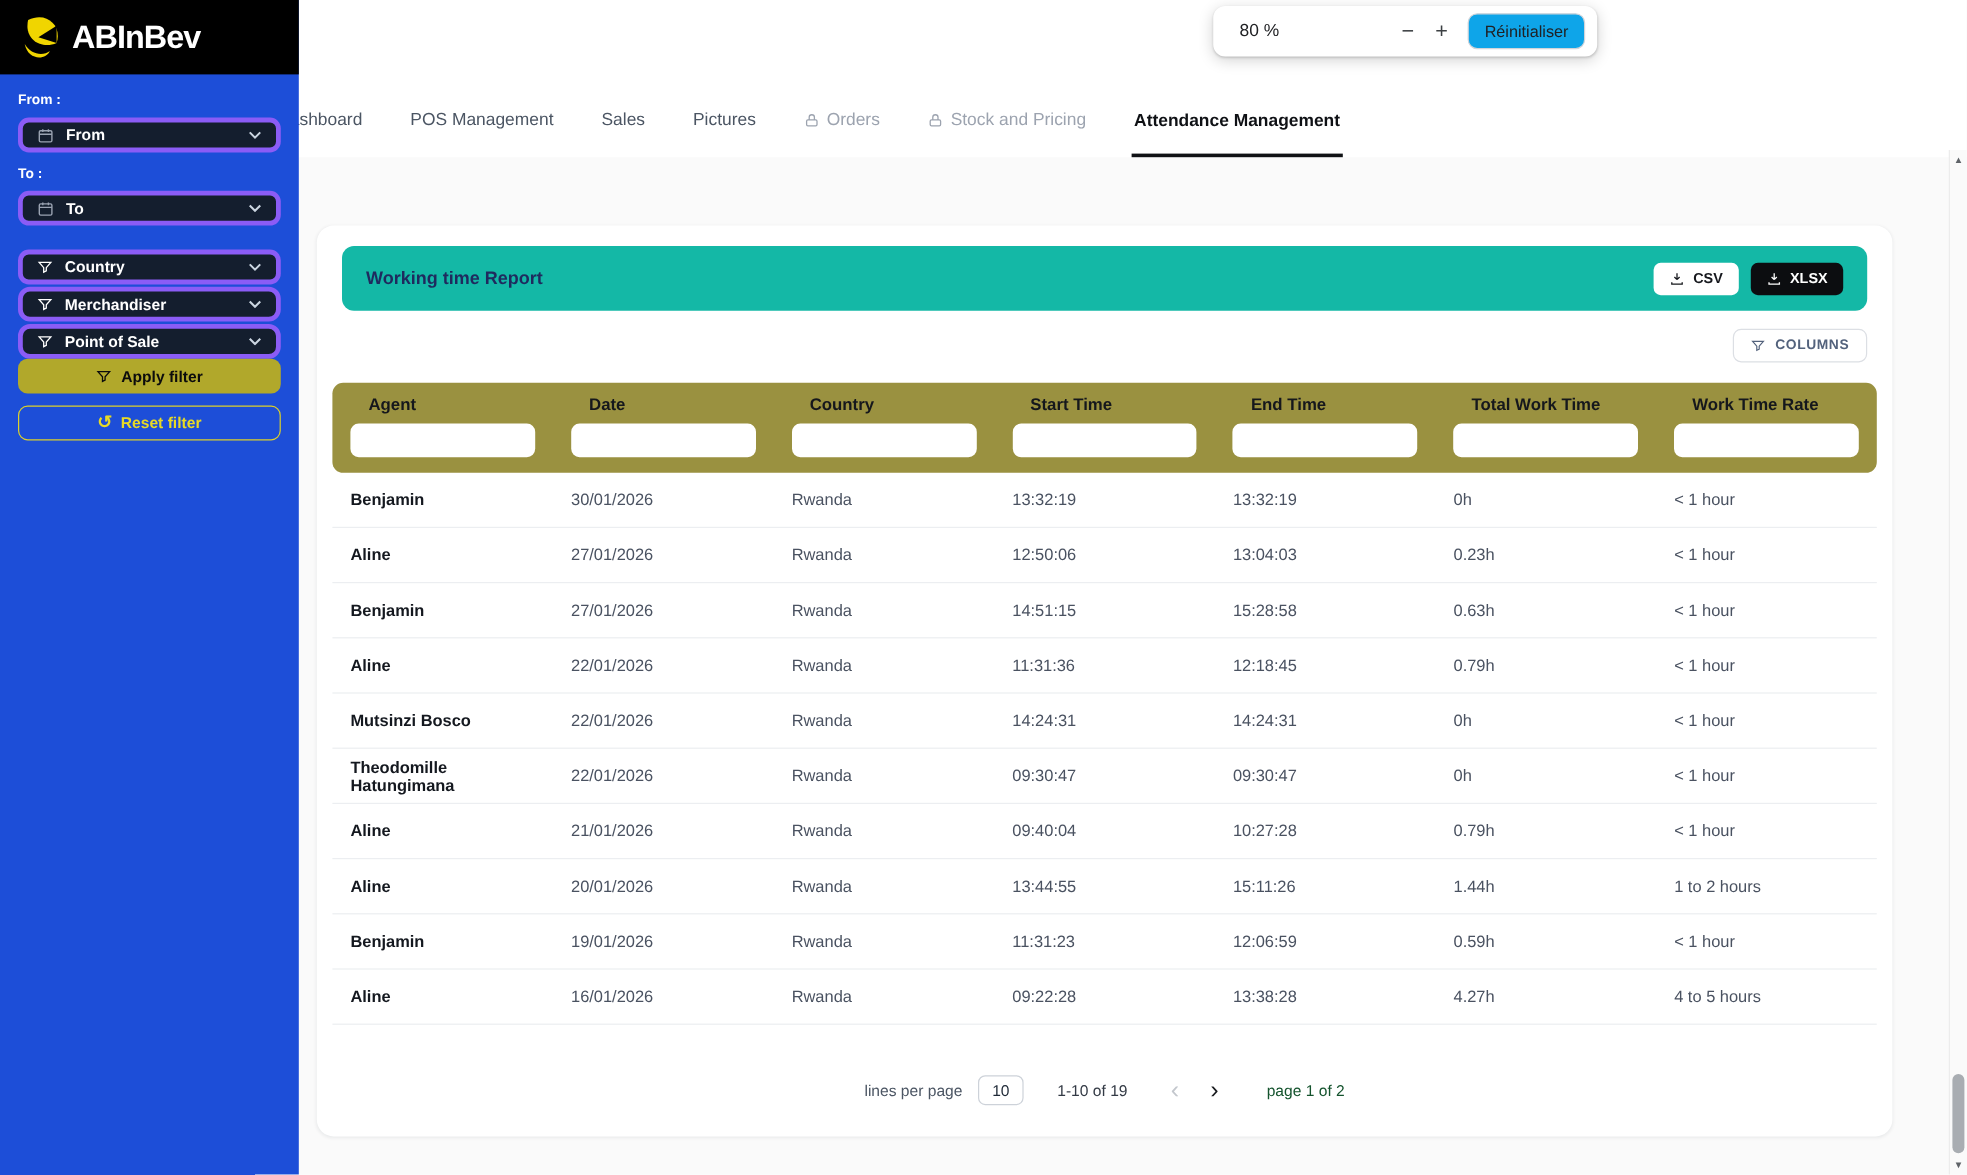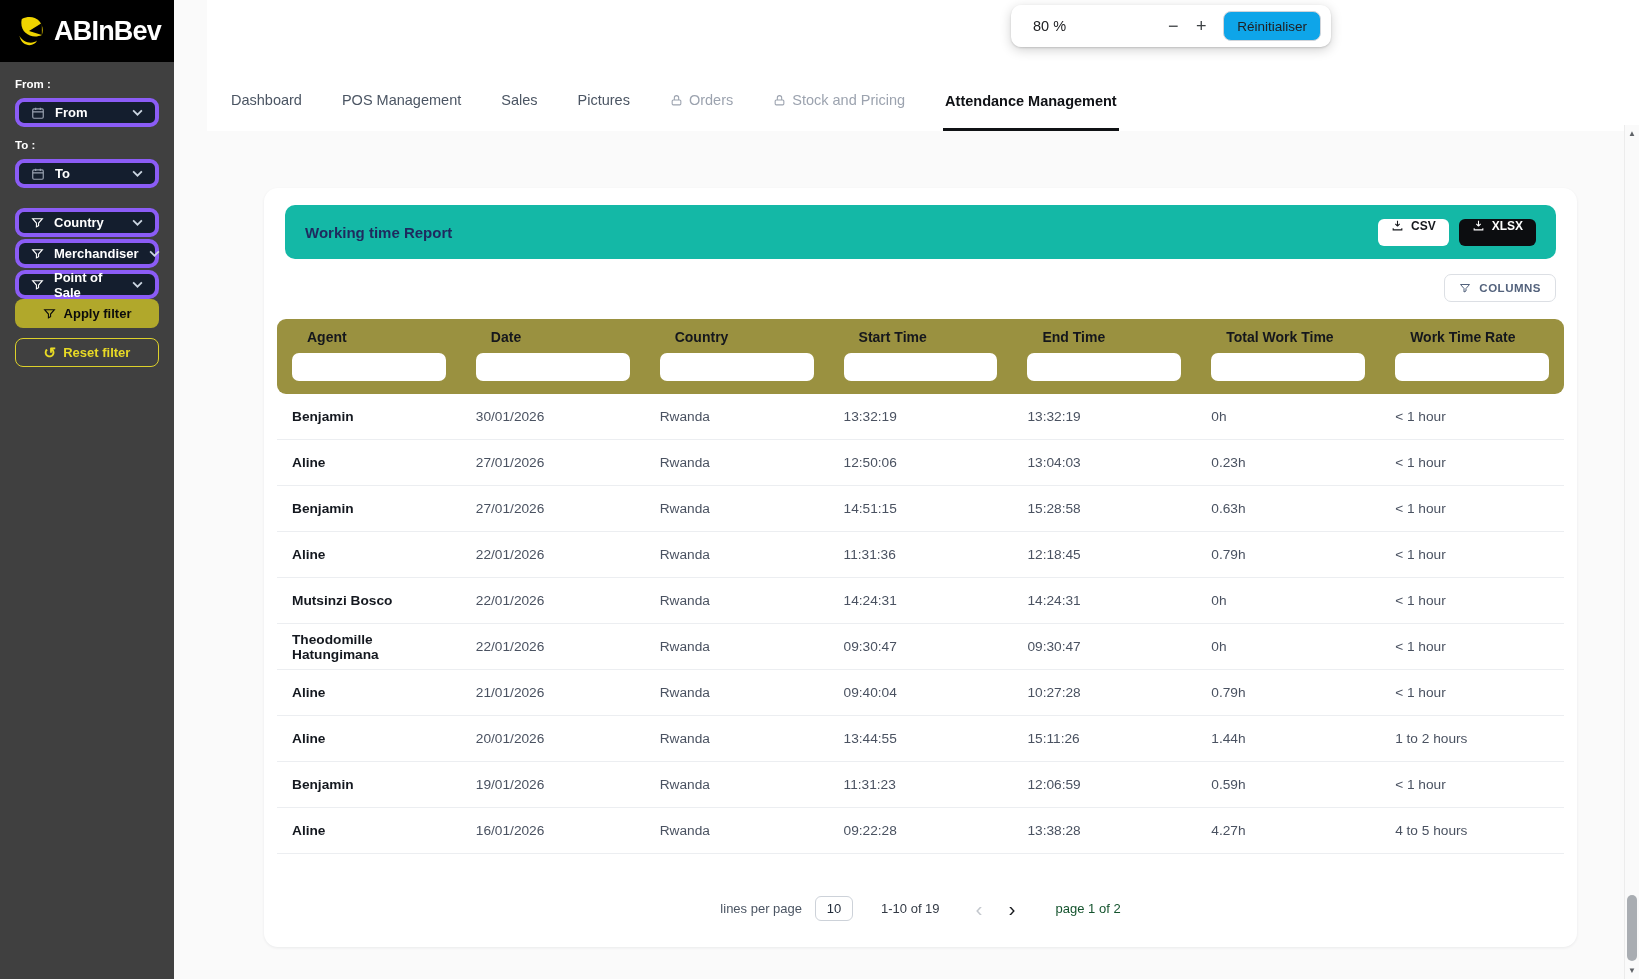--- a/index.html
+++ b/index.html
@@ -8,7 +8,7 @@
   .app { position:relative; width:1639px; height:979px; overflow:hidden; background:#fafafa; }
 
   
-  .sidebar { position:absolute; left:0; top:0; width:174px; height:100%; background:#404040; z-index:5; }
+  .sidebar { position:absolute; left:0; top:0; width:249px; height:100%; background:#1d4ed8; z-index:5; }
   .logo { height:62px; display:flex; align-items:center; gap:9px; padding:0 13px; background:#000; }
   .logo-text { color:#fff; font-size:27px; font-weight:800; letter-spacing:-0.8px; }
   .side-body { padding:14px 15px 0; }

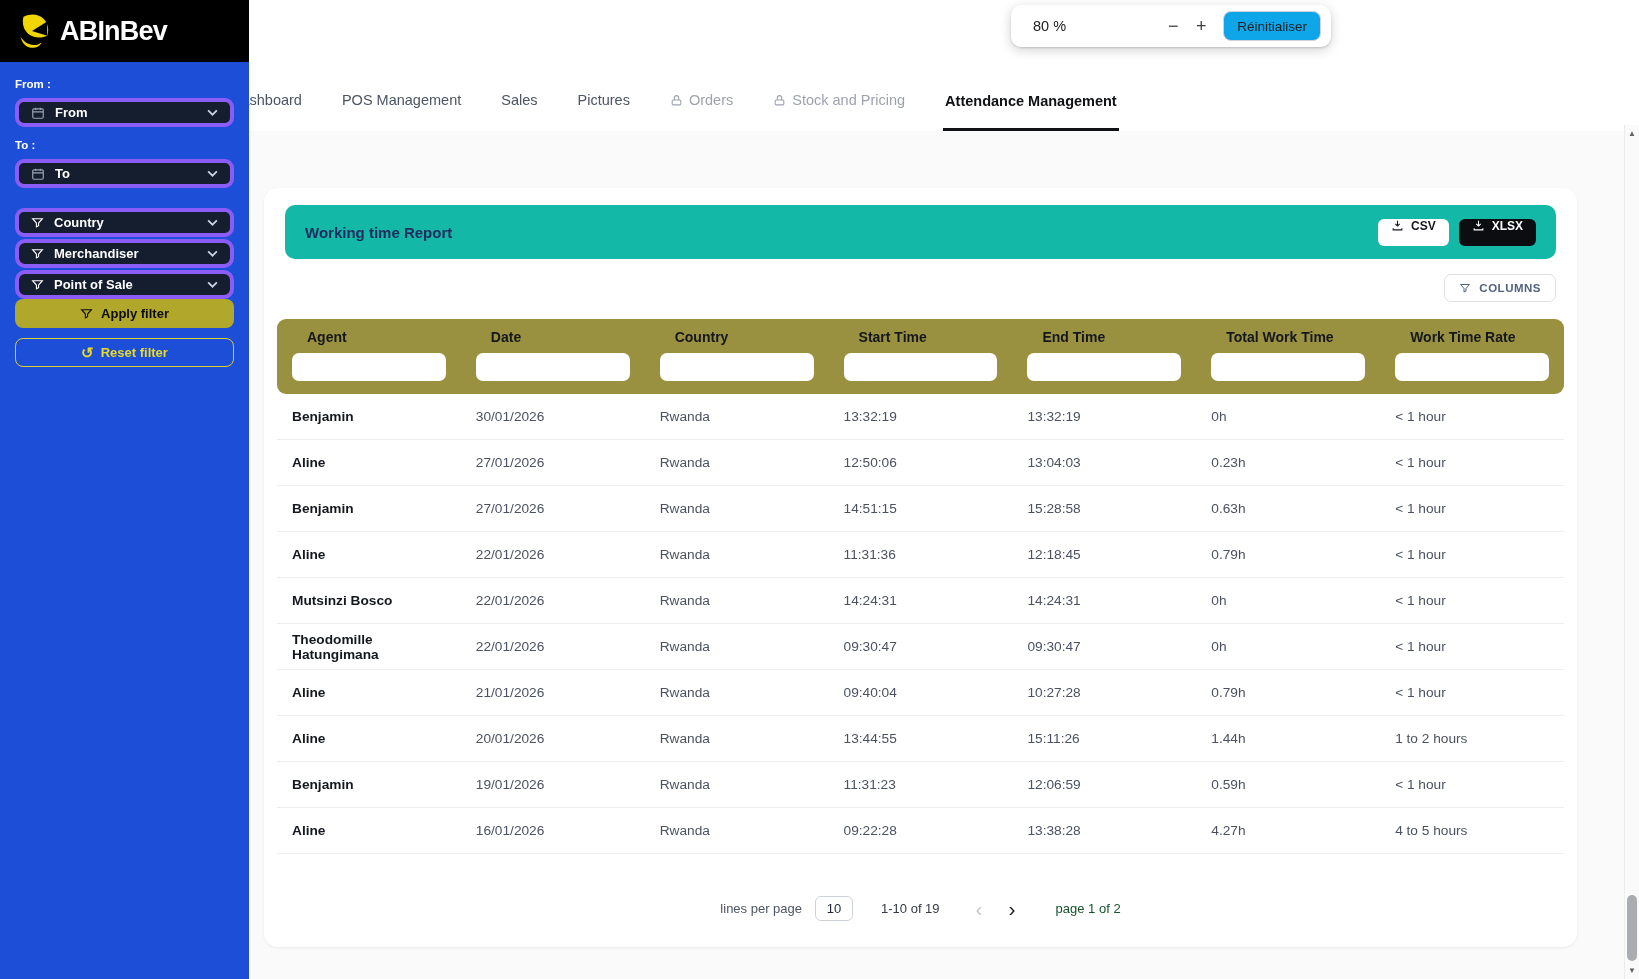--- a/index.html
+++ b/index.html
@@ -66,7 +66,7 @@
   .rheader { position:absolute; left:21px; right:21px; top:17px; height:54px; background:#14b8a6;
              border-radius:10px; display:flex; align-items:center; padding:0 20px; }
   .rtitle { flex:1; color:#1f2a5e; font-weight:700; font-size:15px; }
-  .dl-btn { height:27px; display:flex; align-items:flex-start; gap:7px; padding:0 13px; border-radius:6px;
+  .dl-btn { height:27px; display:flex; align-items:center; gap:7px; padding:0 13px; border-radius:6px;
             border:none; font-size:12px; font-weight:700; cursor:pointer; font-family:inherit; }
   .dl-csv { background:#fff; color:#16181d; }
   .dl-xlsx { background:#0c0d10; color:#fff; margin-left:10px; }

